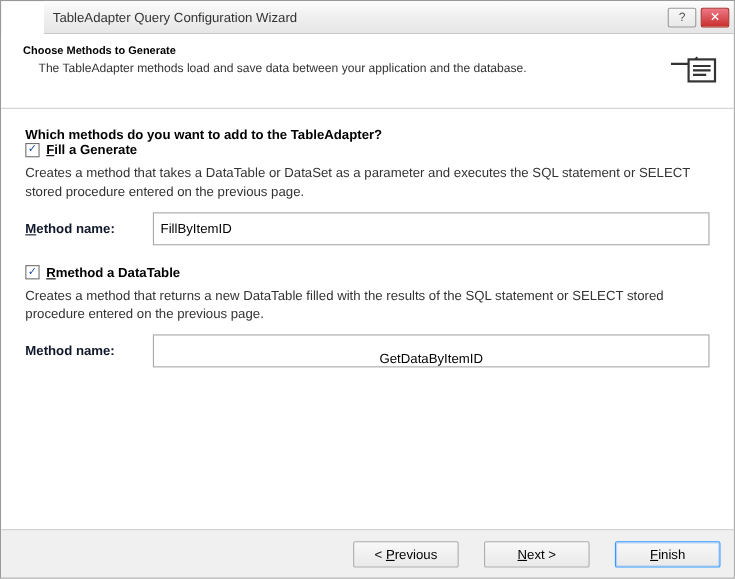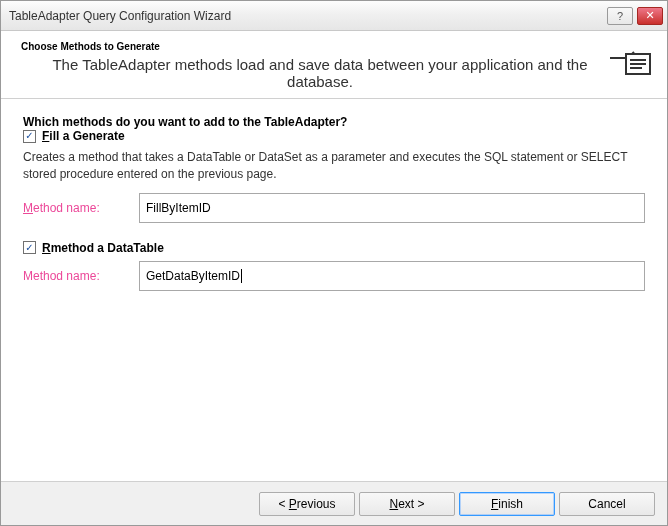--- a/index.html
+++ b/index.html
@@ -21,6 +21,7 @@
     display: flex;
     align-items: center;
     padding: 0 0 0 8px;
+    margin-left: 39px;
   }
   .titlebar-text {
     flex: 1;

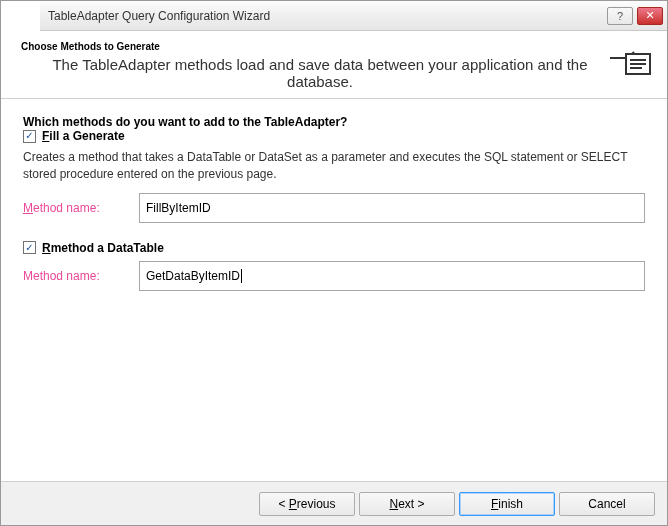--- a/index.html
+++ b/index.html
@@ -48,7 +48,7 @@
   }
   .header-text { flex:1; }
   .header-title { font-size: 10px; font-weight: bold; color: #000; margin-bottom: 4px; }
-  .header-desc { font-size: 15px; color: #333; padding-left: 14px; text-align: center; }
+  .header-desc { font-size: 11px; color: #333; padding-left: 14px; }
   .header-icon {
     width: 48px; height: 40px;
     display:flex; align-items:center; justify-content:center;

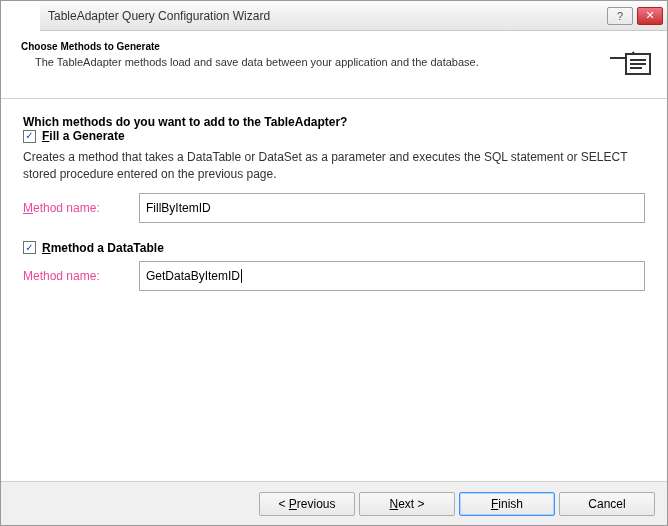--- a/index.html
+++ b/index.html
@@ -72,7 +72,7 @@
   .chk-label u { text-decoration: underline; }
   .desc { color:#333; margin: 4px 0 10px 0; line-height: 1.4; font-size: 12px; }
   .field-row { display:flex; align-items:center; margin-bottom: 18px; }
-  .field-label-plain { width: 116px; color:#ec4899; }
+  .field-label-plain { width: 116px; color:#0f172a;font-weight:bold; }
   .txt {
     flex:1;
     height: 22px;

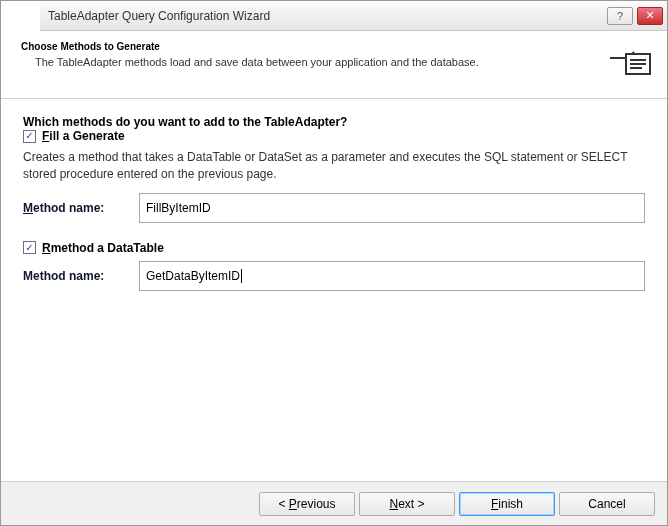--- a/index.html
+++ b/index.html
@@ -153,6 +153,7 @@
     <div class="chk">✓</div>
     <div class="chk-label"><u>R</u><span>method a DataTable</span></div>
   </div>
+  <div class="desc">Creates a method that returns a new DataTable filled with the results of the SQL statement or SELECT stored procedure entered on the previous page.</div>
   <div class="field-row">
     <div class="field-label-plain">Method name:</div>
     <div class="txt" style="display:flex;align-items:center;">

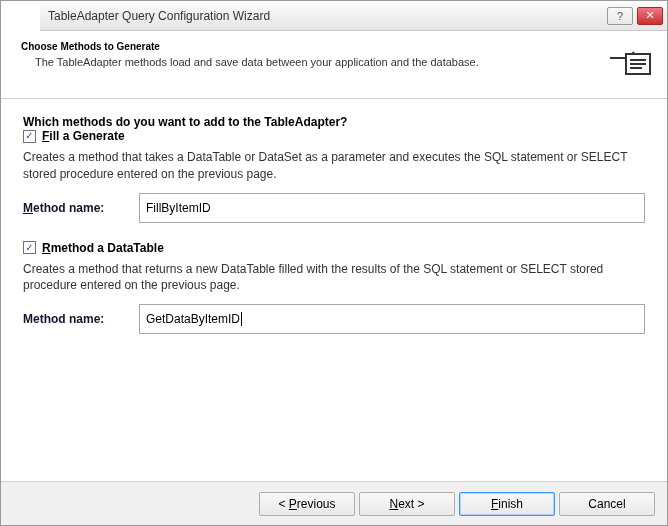--- a/index.html
+++ b/index.html
@@ -156,7 +156,7 @@
   <div class="desc">Creates a method that returns a new DataTable filled with the results of the SQL statement or SELECT stored procedure entered on the previous page.</div>
   <div class="field-row">
     <div class="field-label-plain">Method name:</div>
-    <div class="txt" style="display:flex;align-items:center;">
+    <div class="txt" style="display:flex;align-items:center;flex-direction:column;">
         <span>GetDataByItemID</span>
         <span class="cursor-caret"></span>
       </div>

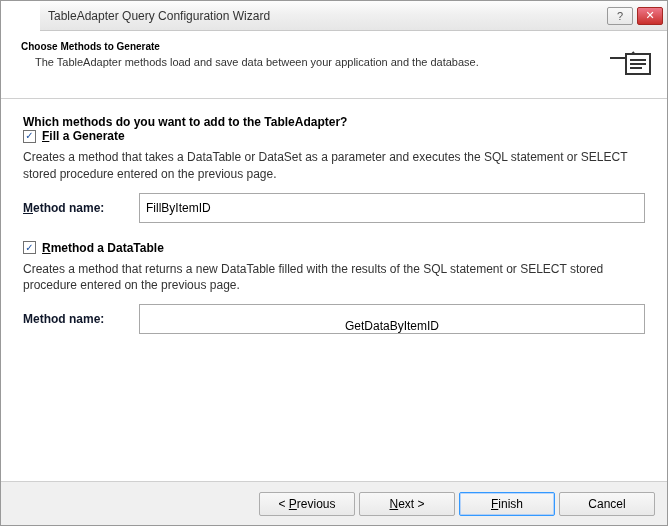--- a/index.html
+++ b/index.html
@@ -88,7 +88,7 @@
     border-top: 1px solid #d0d0d0;
     background: #f0f0f0;
     display:flex; align-items:center; justify-content:flex-end;
-    gap: 4px;
+    gap: 23px;
     padding: 0 12px;
   }
   .btn {

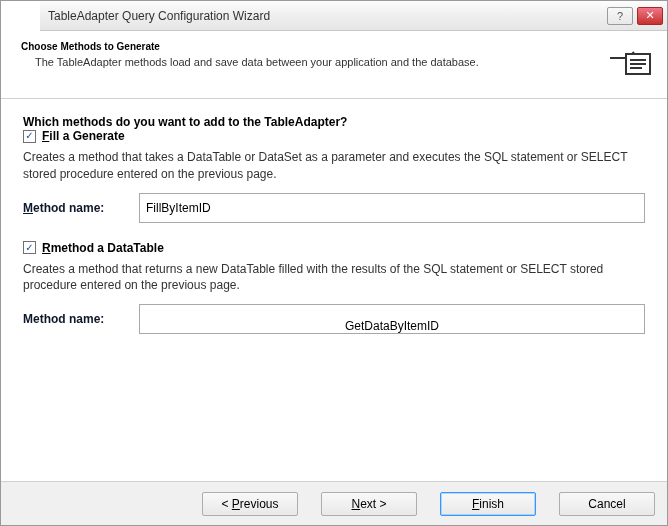--- a/index.html
+++ b/index.html
@@ -173,7 +173,6 @@
   <div class="btn default">
       <span><u>F</u>inish</span>
     </div>
-  <div class="btn">Cancel</div>
 </div>
 
 </body></html>

